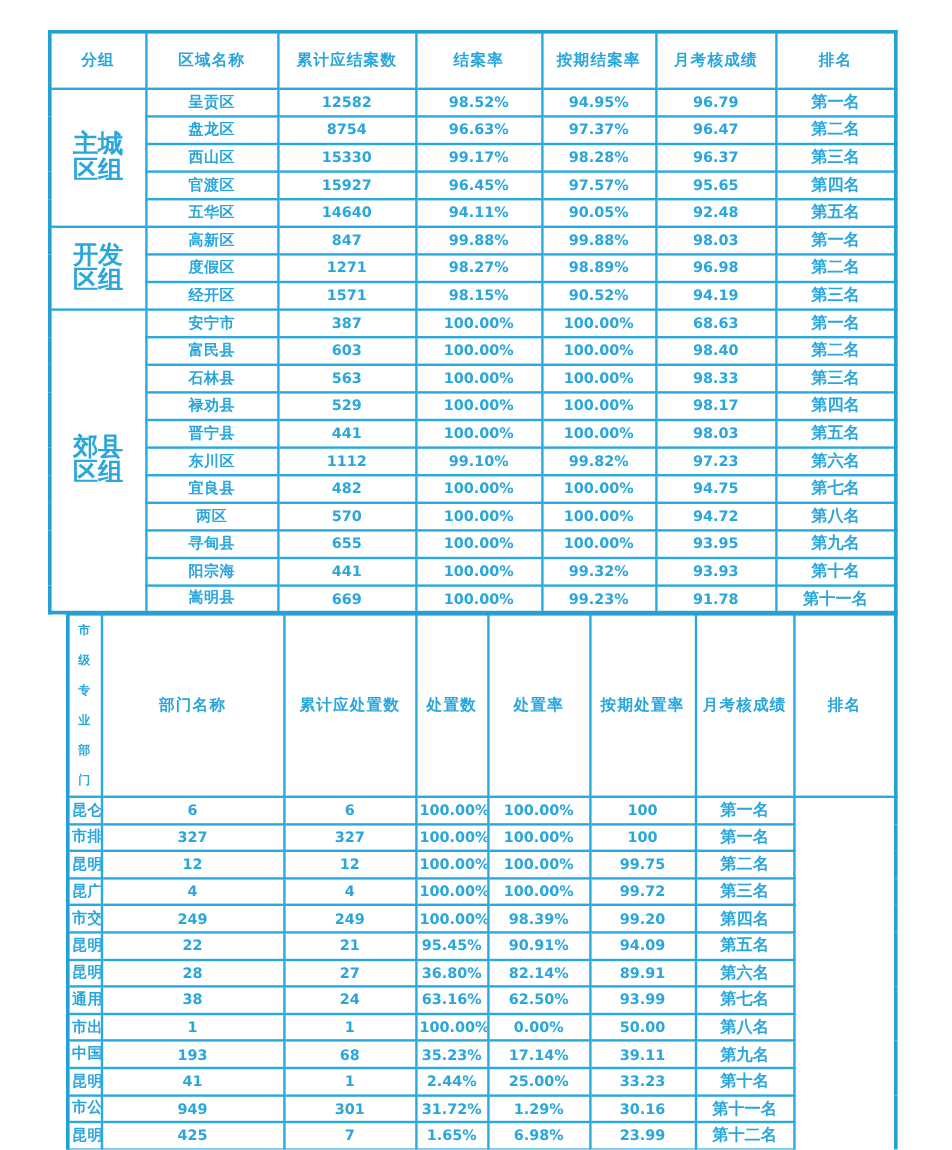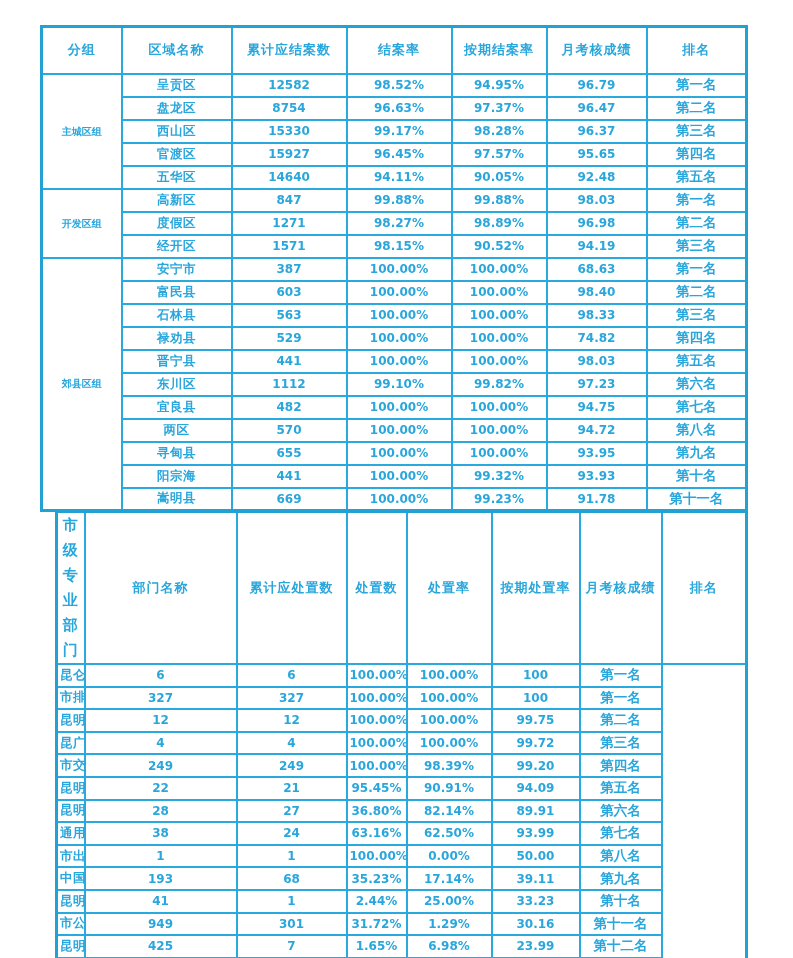--- a/index.html
+++ b/index.html
@@ -38,7 +38,7 @@
   td { font-size: 12px; }
   td.name-cell { font-size: 12.5px; letter-spacing: 0.5px; font-family: Liberation Serif, serif; }
   td.rank-cell { font-size: 13.5px; }
-  td.group-cell { font-size: 10px; padding: 0; }
+  td.group-cell { font-size: 21px; padding: 0; }
   .group-wrap {
     display: inline-block;
     width: 52px;

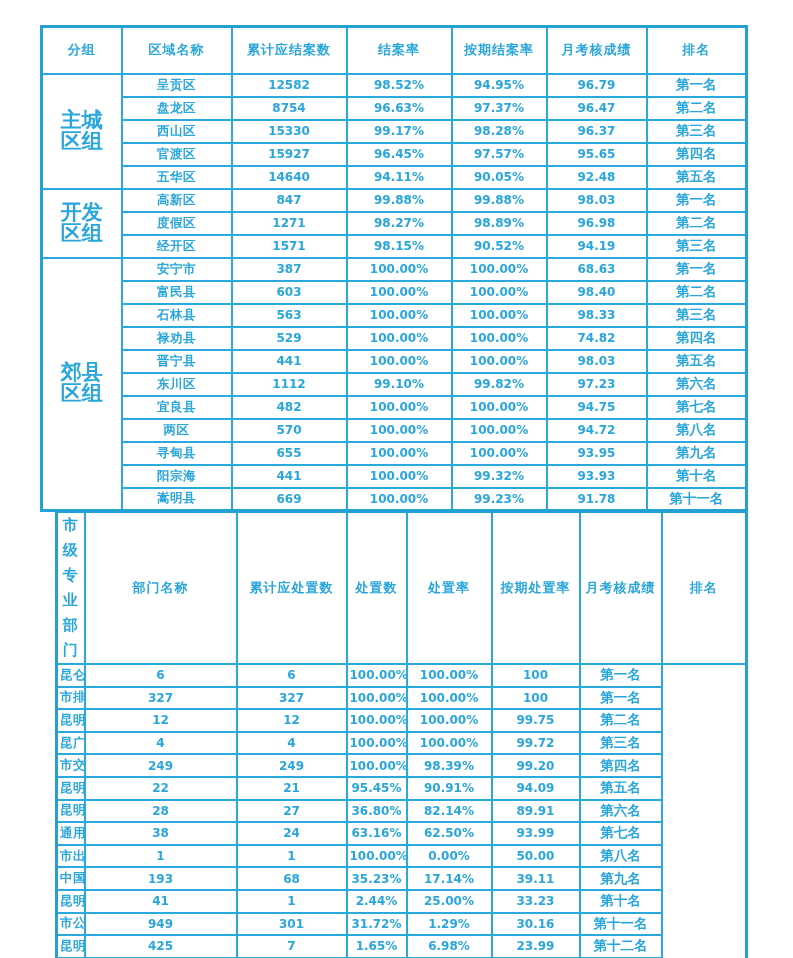--- a/index.html
+++ b/index.html
@@ -178,7 +178,7 @@
           <td>529</td>
           <td>100.00%</td>
           <td>100.00%</td>
-          <td>74.82</td>
+          <td>98.17</td>
           <td class="rank-cell">第四名</td>
         </tr>
         <tr>

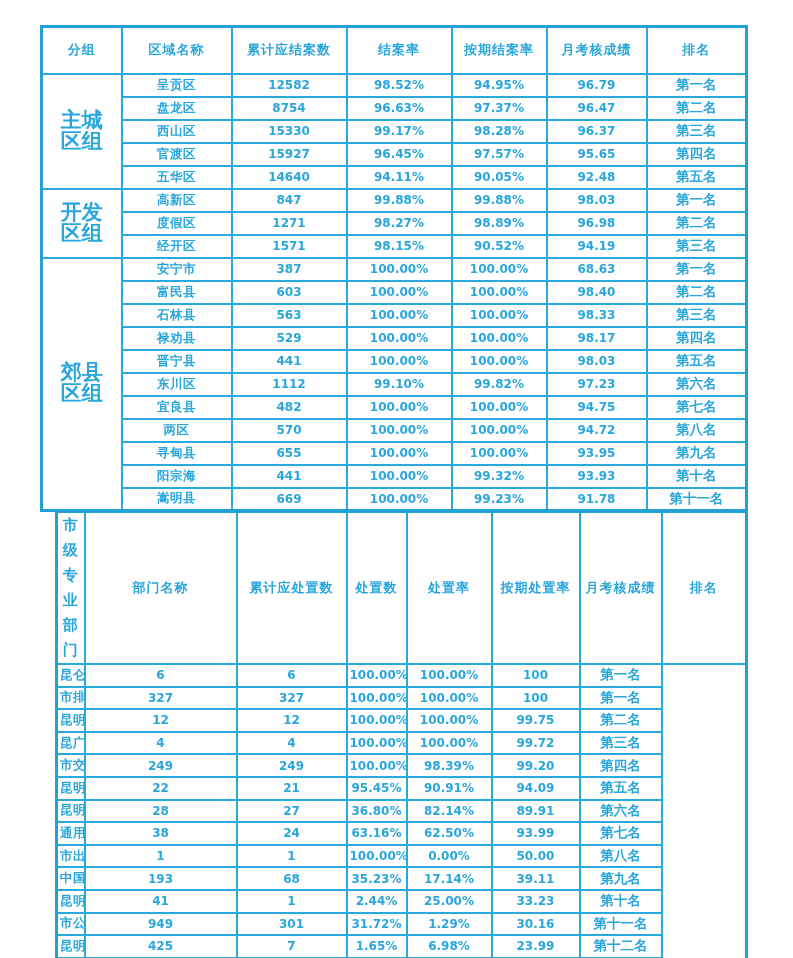--- a/index.html
+++ b/index.html
@@ -52,7 +52,7 @@
     line-height: 25px;
     white-space: normal;
     word-break: break-all;
-    font-size: 15px;
+    font-size: 10px;
   }
 </style>
 </head>

